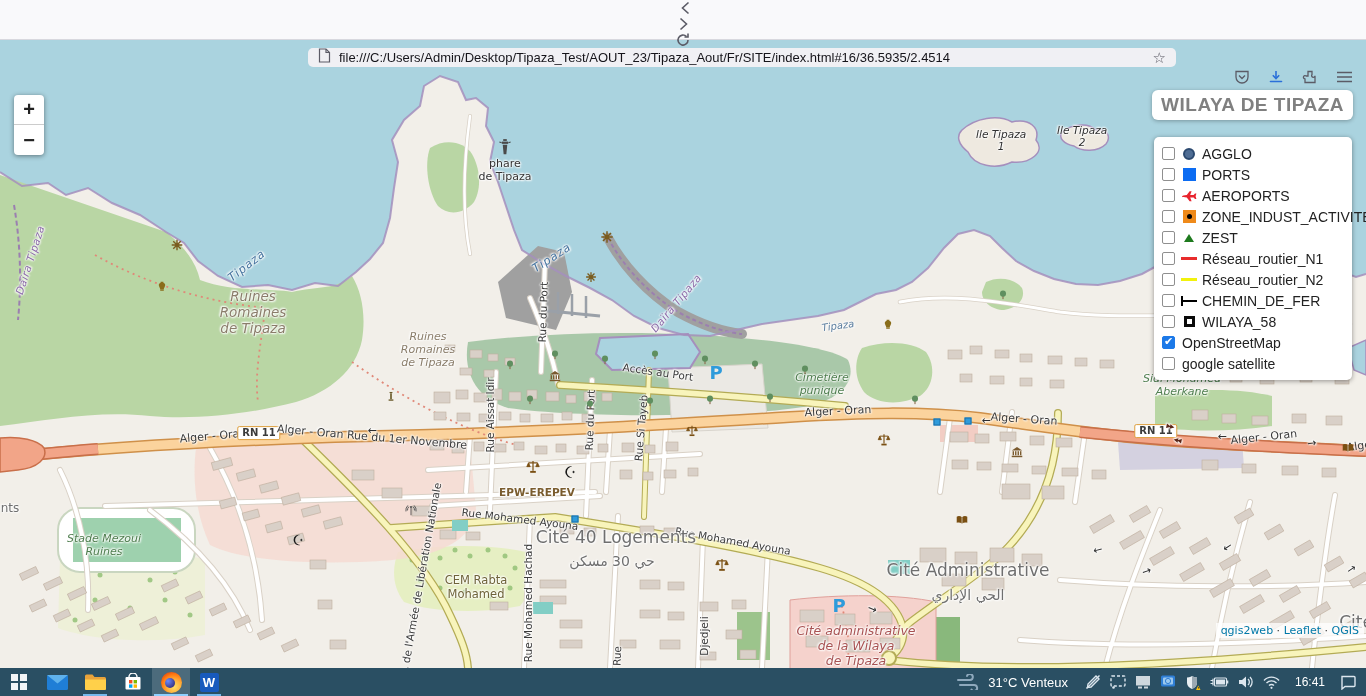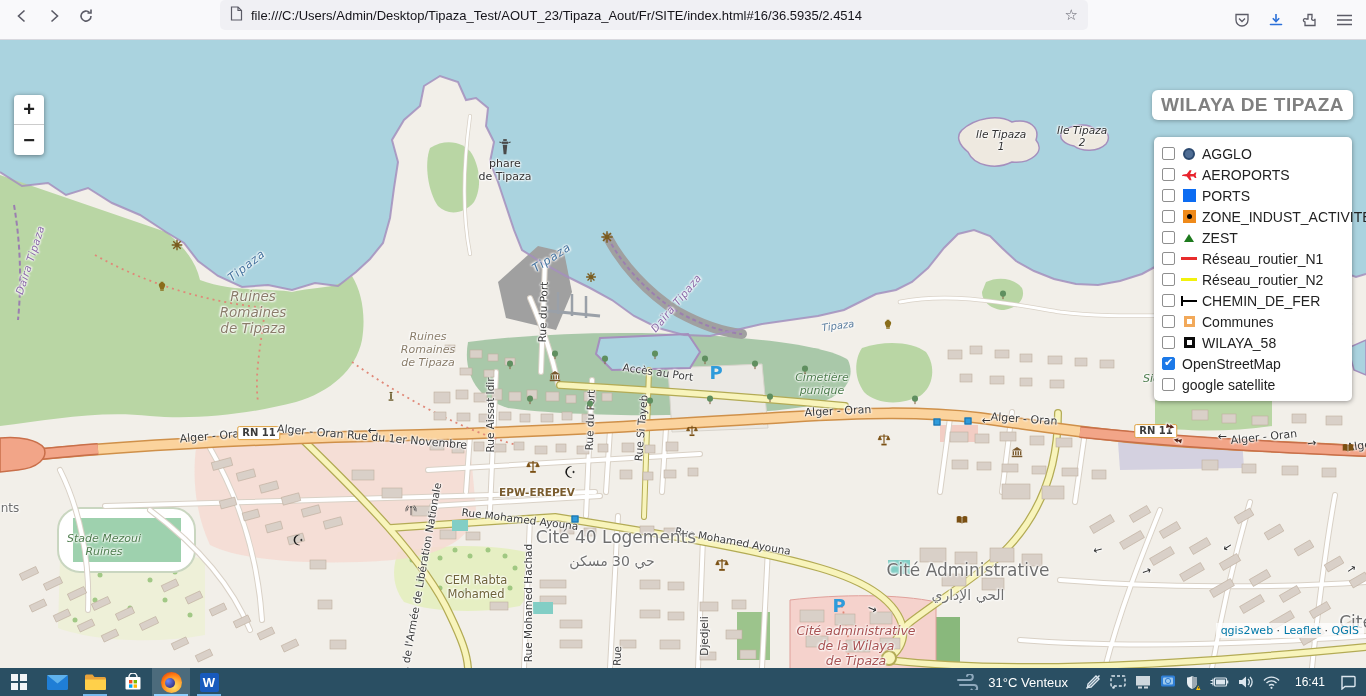--- a/index.html
+++ b/index.html
@@ -6,7 +6,7 @@
   html,body { width:1366px; height:696px; overflow:hidden; font-family:"Liberation Sans",sans-serif; background:#aad3df; }
 
   
-  #browser-bar { position:absolute; top:0; left:0; width:1366px; height:40px; background:#f9f9fb; border-bottom:1px solid #d8d8de; display:flex; z-index:50; }
+  #browser-bar { position:absolute; top:0; left:0; width:1366px; height:40px; background:#f9f9fb; border-bottom:1px solid #d8d8de; display:flex; align-items:center; z-index:50;flex-direction:column; }
   .nav-btn { width:32px; height:32px; display:flex; align-items:center; justify-content:center; border-radius:4px; color:#5b5b66; font-size:18px; cursor:pointer; }
   .nav-btn svg { stroke:#5b5b66; }
   #back-btn { margin-left:6px; } 

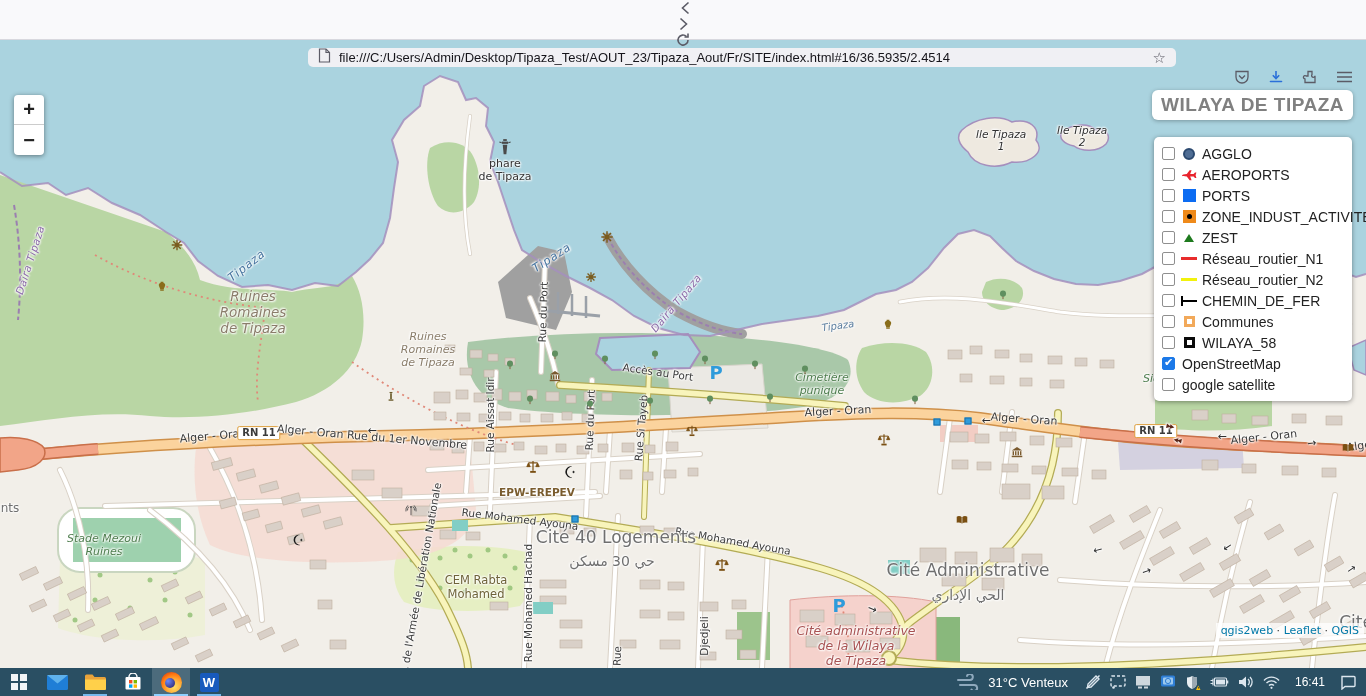--- a/index.html
+++ b/index.html
@@ -749,18 +749,18 @@
       <div class="lyr-row">
         <div class="cb"></div>
         <span class="lyr-ico">
+          <span class="ico-square-blue"></span>
+        </span>
+        <span>PORTS</span>
+      </div>
+      <div class="lyr-row">
+        <div class="cb"></div>
+        <span class="lyr-ico">
           <svg width="16" height="16">
             <use href="#sym-plane"></use>
           </svg>
         </span>
         <span>AEROPORTS</span>
-      </div>
-      <div class="lyr-row">
-        <div class="cb"></div>
-        <span class="lyr-ico">
-          <span class="ico-square-blue"></span>
-        </span>
-        <span>PORTS</span>
       </div>
       <div class="lyr-row">
         <div class="cb"></div>

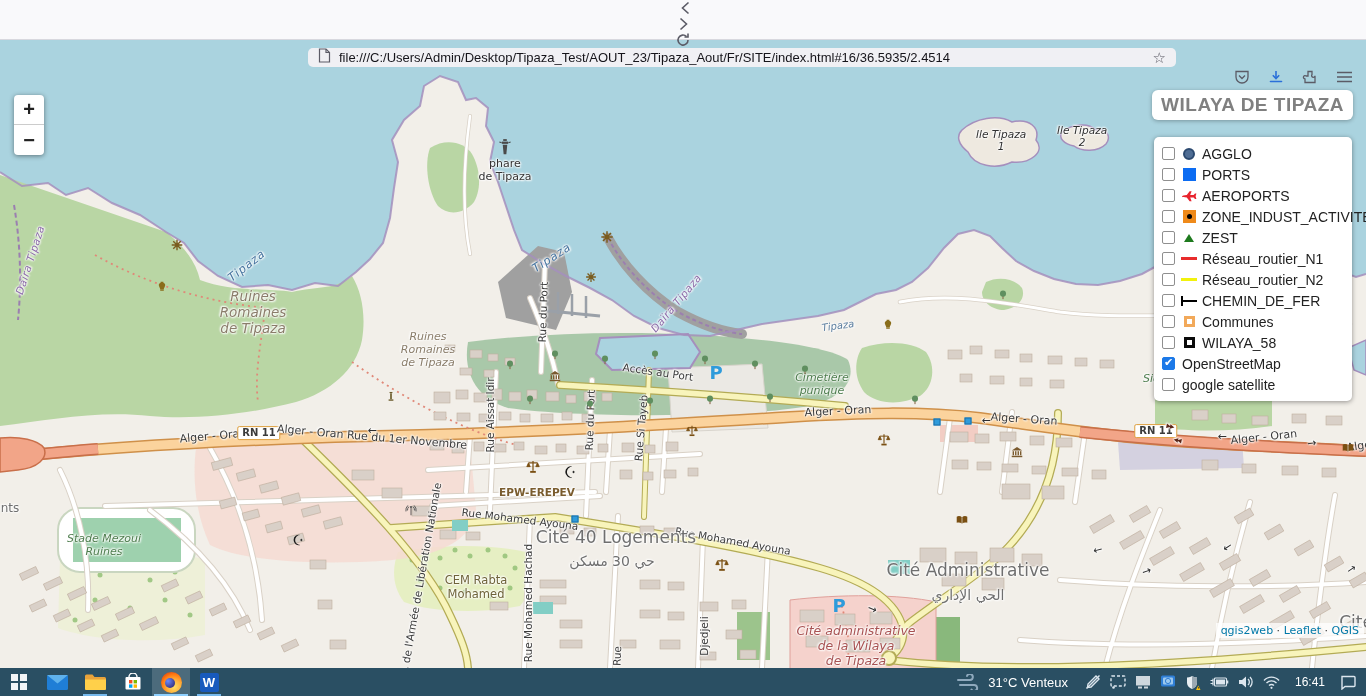--- a/index.html
+++ b/index.html
@@ -800,13 +800,6 @@
       <div class="lyr-row">
         <div class="cb"></div>
         <span class="lyr-ico">
-          <span class="ico-communes"></span>
-        </span>
-        <span>Communes</span>
-      </div>
-      <div class="lyr-row">
-        <div class="cb"></div>
-        <span class="lyr-ico">
           <span class="ico-wilaya"></span>
         </span>
         <span>WILAYA_58</span>

